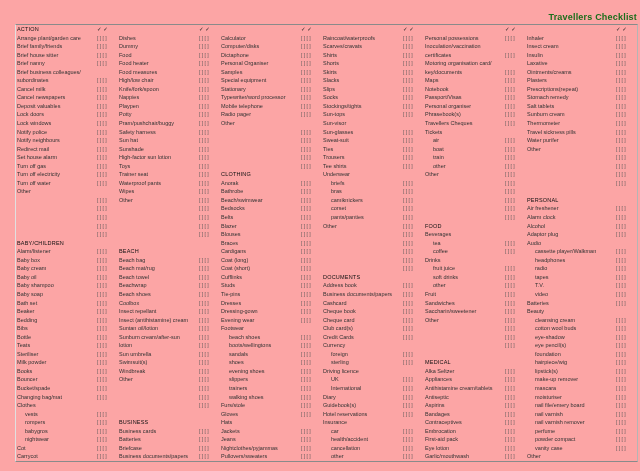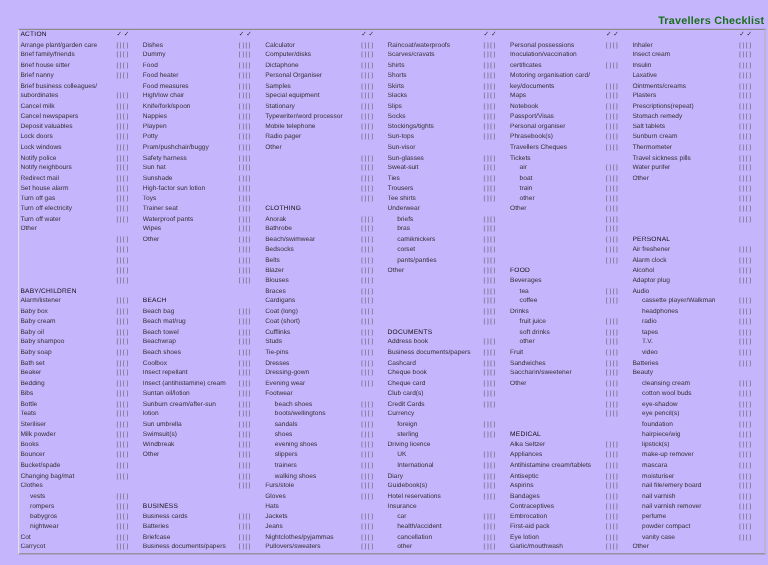--- a/index.html
+++ b/index.html
@@ -3,7 +3,7 @@
 <meta charset="utf-8">
 <style>
   html,body{margin:0;padding:0;background:#ffffff;}
-  #page{position:relative;width:640px;height:471px;background:#c4b5fd;overflow:hidden;
+  #page{position:relative;width:640px;height:471px;background:#fca5a5;overflow:hidden;
         font-family:"Liberation Sans","DejaVu Sans",sans-serif;}
   #title{position:absolute;top:12px;right:3px;font-size:9px;font-weight:bold;
          letter-spacing:.2px;white-space:nowrap;}

